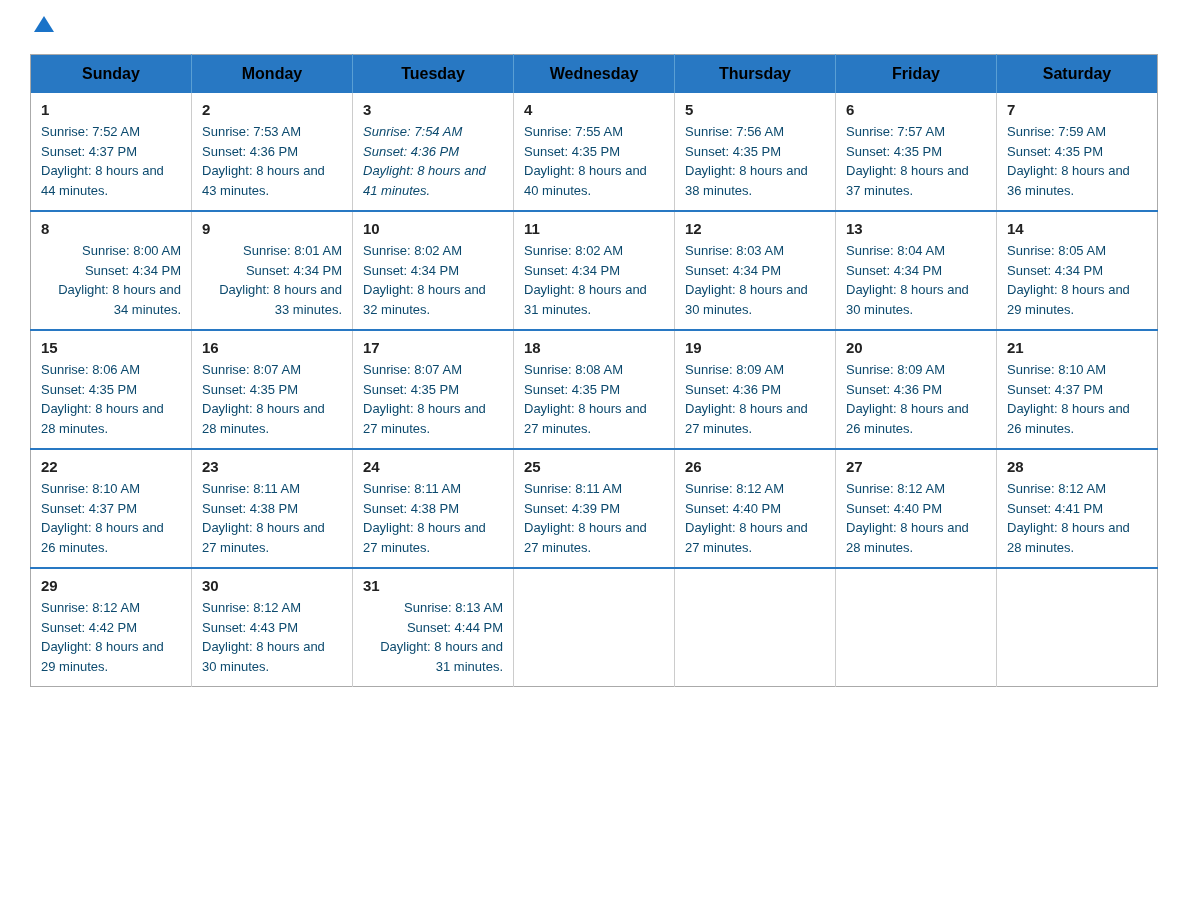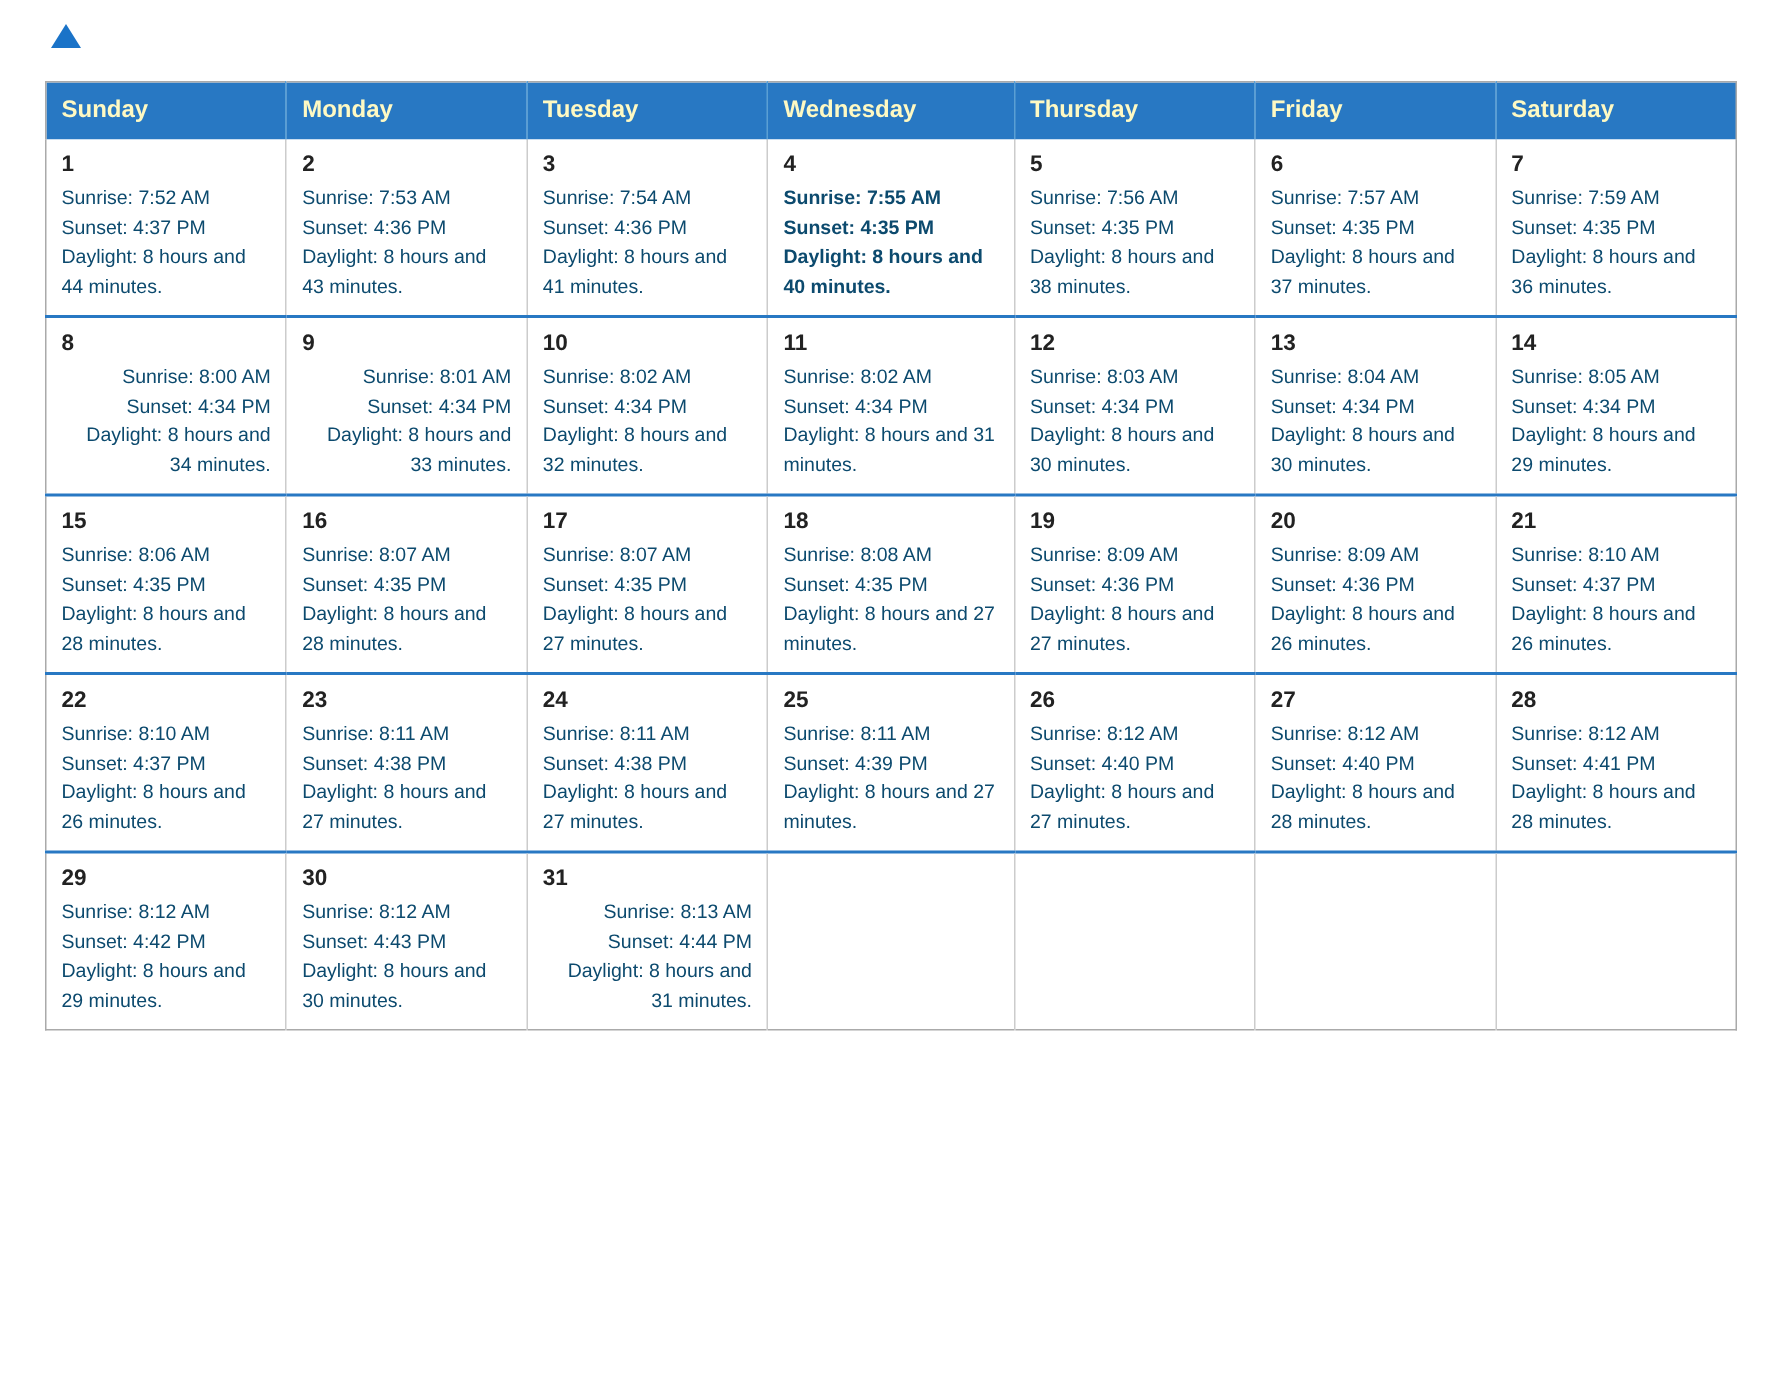--- a/index.html
+++ b/index.html
@@ -73,11 +73,11 @@
     }
     .calendar-table thead tr th {
       background-color: #2878c3;
-      color: #fef9c3;
+      color: #000000;
       font-size: 16px;
       font-weight: bold;
       padding: 10px 10px;
-      text-align: left;
+      text-align: center;
       border-right: 1px solid #5a9fd4;
     }
     .calendar-table thead tr th:last-child {

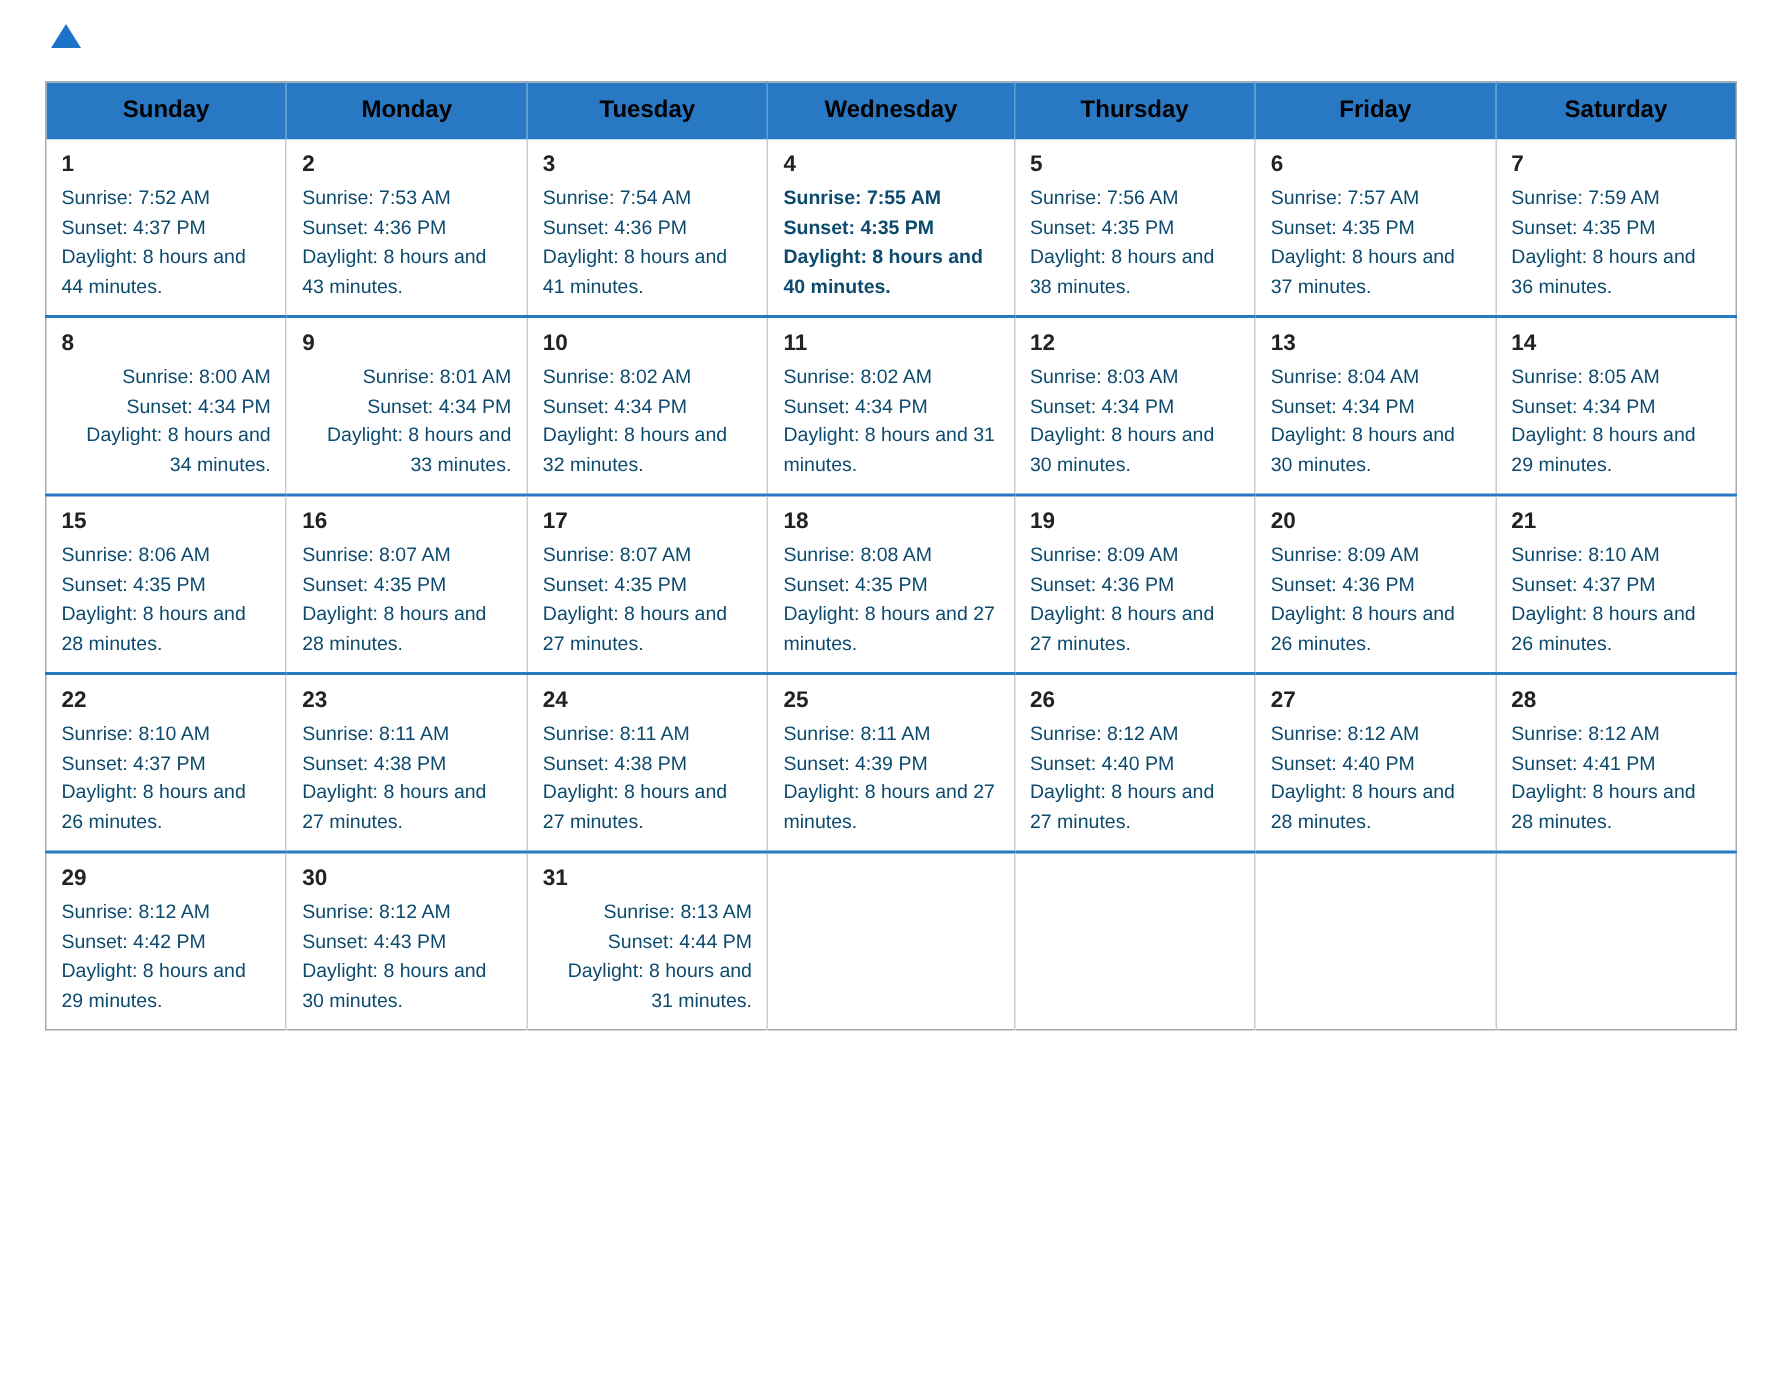--- a/index.html
+++ b/index.html
@@ -160,7 +160,7 @@
         </td>
         <td>
           <span class="day-number">3</span>
-          <div class="day-info" style="white-space: pre-line;">Sunrise: 7:54 AM
+          <div class="day-info" style="white-space: pre-line; font-style: italic;">Sunrise: 7:54 AM
 Sunset: 4:36 PM
 Daylight: 8 hours and 41 minutes.</div>
         </td>

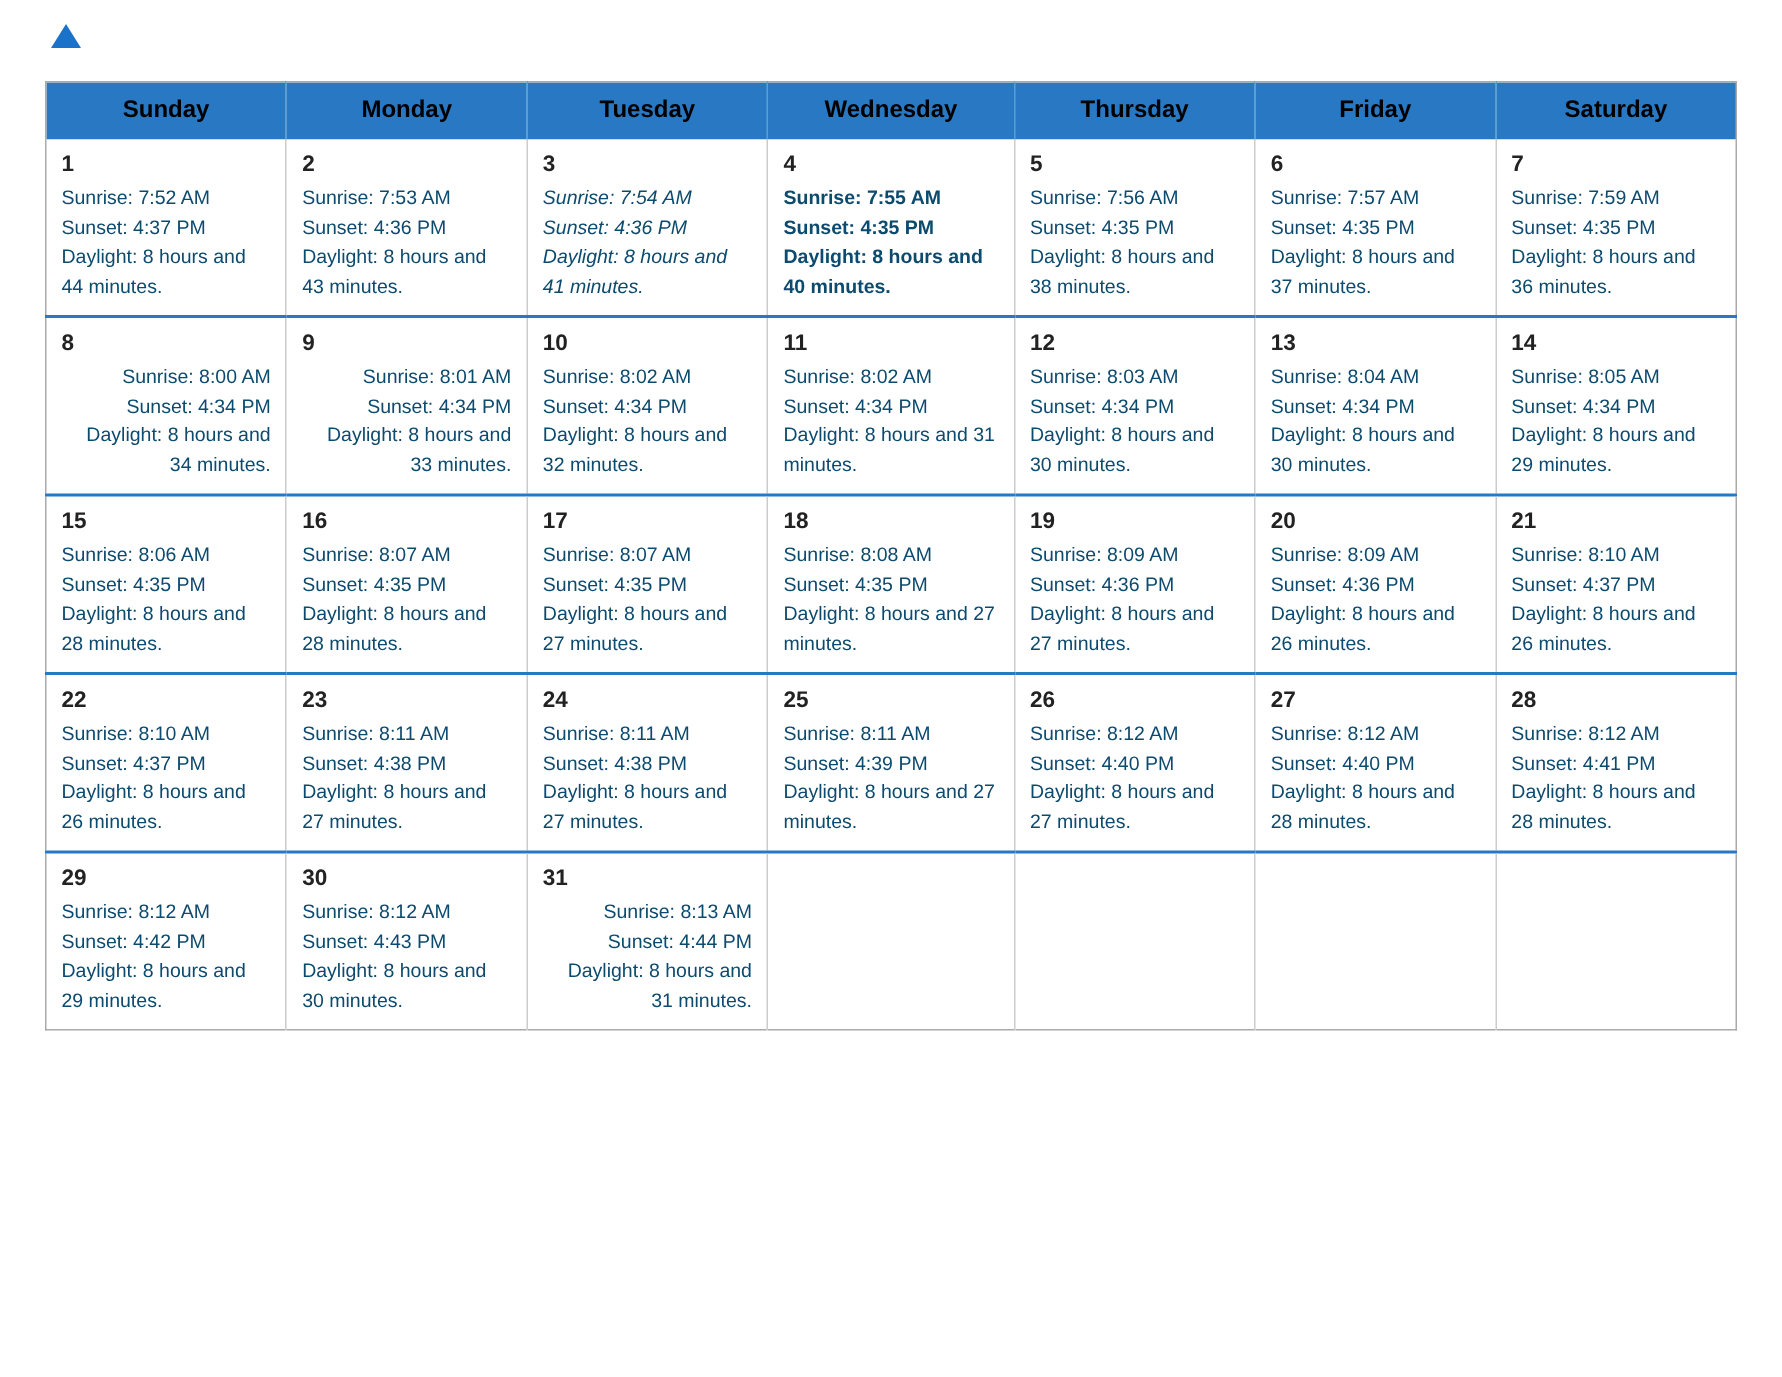--- a/index.html
+++ b/index.html
@@ -166,7 +166,7 @@
         </td>
         <td>
           <span class="day-number">4</span>
-          <div class="day-info" style="white-space: pre-line; font-weight: bold;">Sunrise: 7:55 AM
+          <div class="day-info" style="white-space: pre-line;">Sunrise: 7:55 AM
 Sunset: 4:35 PM
 Daylight: 8 hours and 40 minutes.</div>
         </td>

